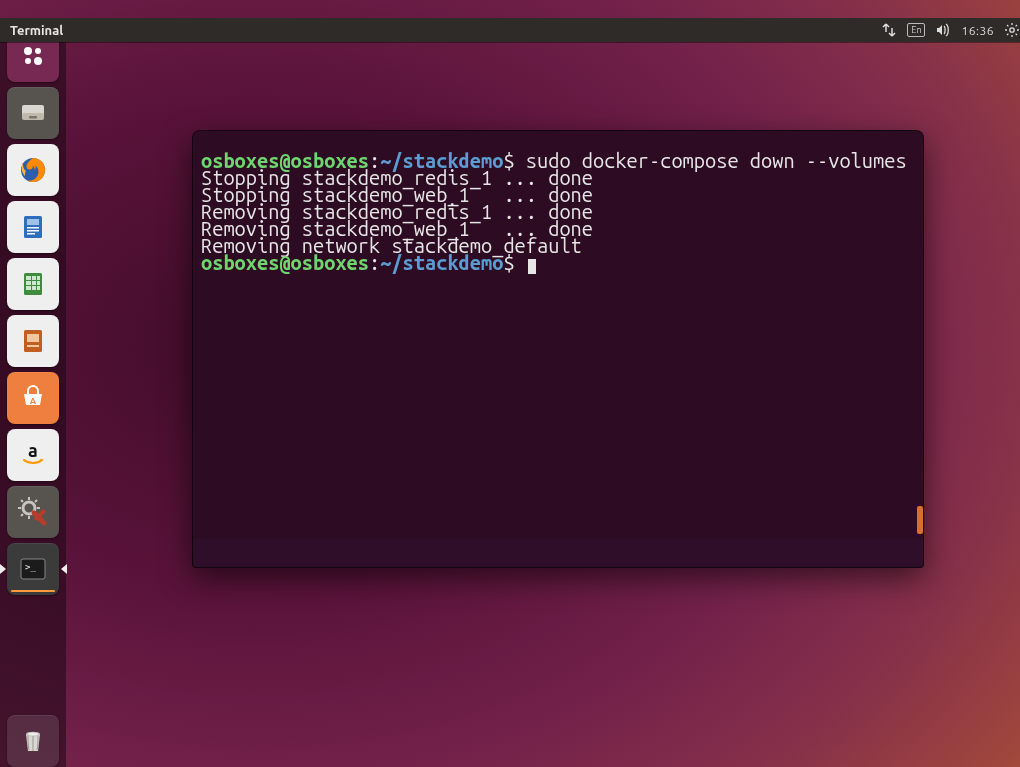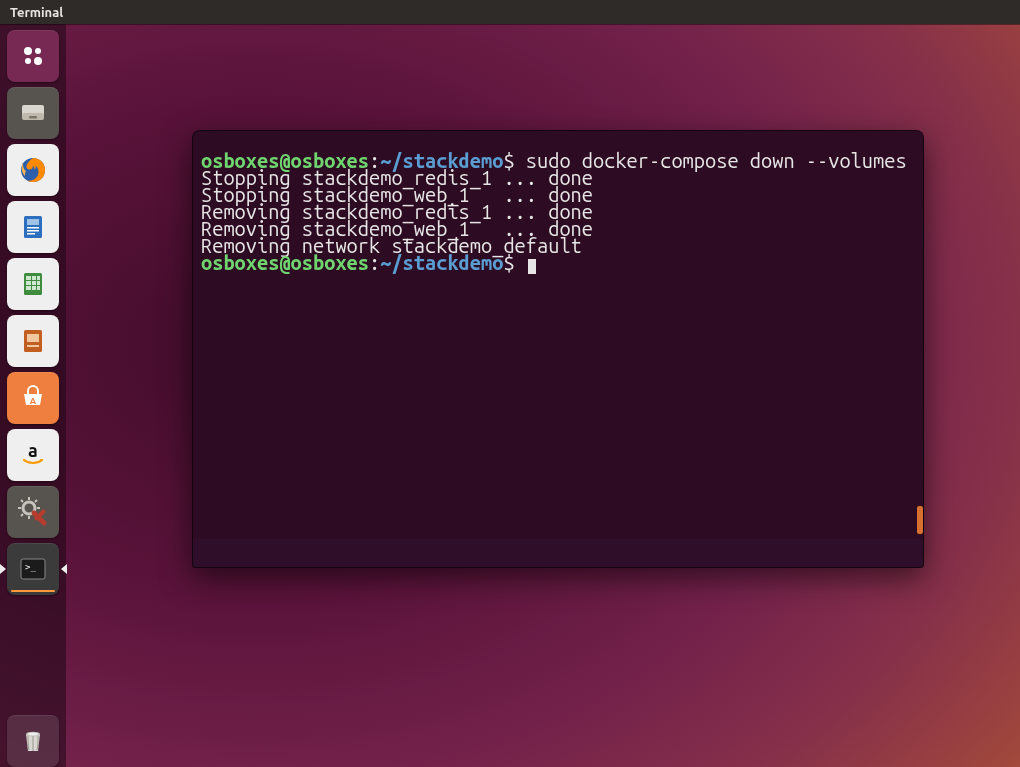--- a/index.html
+++ b/index.html
@@ -26,7 +26,7 @@
   
   .menubar {
     position: absolute;
-    top: 0; left: 0; right: 0;
+    top: 18px; left: 0; right: 0;
     height: 24px;
     background: #2f2b28;
     display: flex;

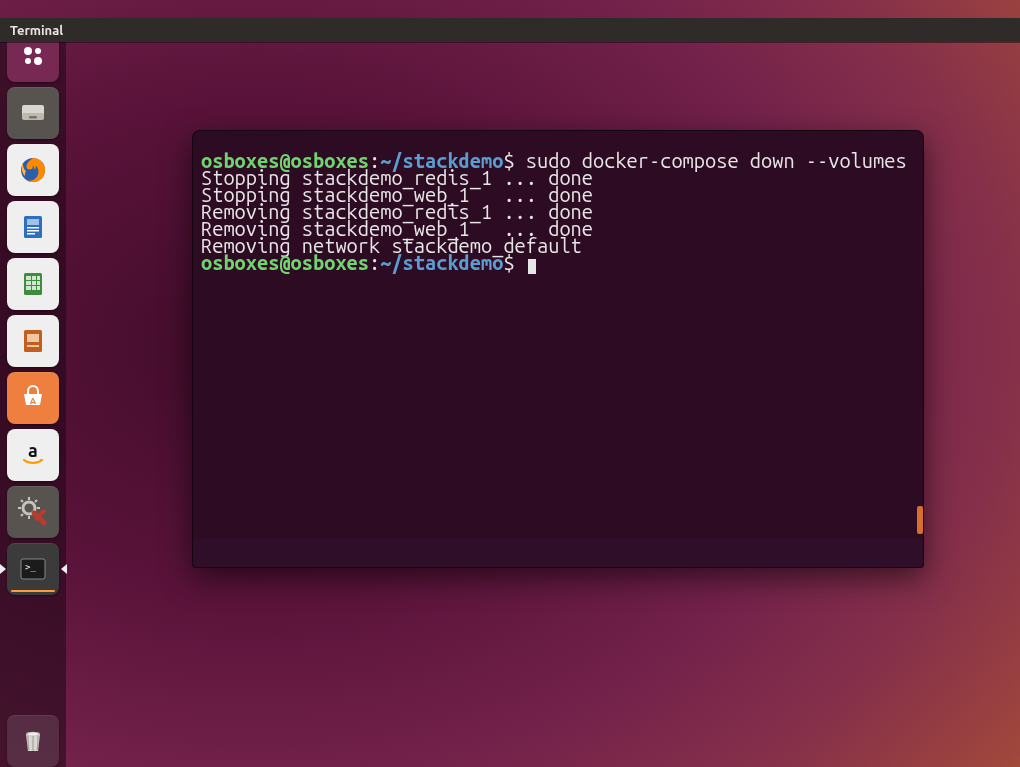--- a/index.html
+++ b/index.html
@@ -183,6 +183,31 @@
 <div class="menubar">
   <span class="appname">Terminal</span>
   <span class="spacer"></span>
+  <div class="tray">
+    <span class="ind">
+      <svg viewBox="0 0 16 16" fill="none" stroke="#ddd" stroke-width="1.5">
+        <path d="M5 2 L5 10 M5 2 L2 5 M5 2 L8 5"></path>
+        <path d="M11 14 L11 6 M11 14 L8 11 M11 14 L14 11"></path>
+      </svg>
+    </span>
+    <span class="ind">
+      <span class="lang">En</span>
+    </span>
+    <span class="ind">
+      <svg viewBox="0 0 16 16" fill="#ddd">
+        <path d="M2 6h2l3-3v10l-3-3H2z"></path>
+        <path d="M9 4c1.5 1 1.5 7 0 8" fill="none" stroke="#ddd" stroke-width="1.3"></path>
+        <path d="M11 2c3 2 3 10 0 12" fill="none" stroke="#ddd" stroke-width="1.3"></path>
+      </svg>
+    </span>
+    <span class="ind clock">16:36</span>
+    <span class="ind">
+      <svg viewBox="0 0 16 16" fill="none" stroke="#ddd" stroke-width="1.3">
+        <circle cx="8" cy="8" r="2.2"></circle>
+        <path d="M8 1v2M8 13v2M1 8h2M13 8h2M3 3l1.4 1.4M11.6 11.6L13 13M13 3l-1.4 1.4M4.4 11.6L3 13"></path>
+      </svg>
+    </span>
+  </div>
 </div>
 
 <div class="launcher">

